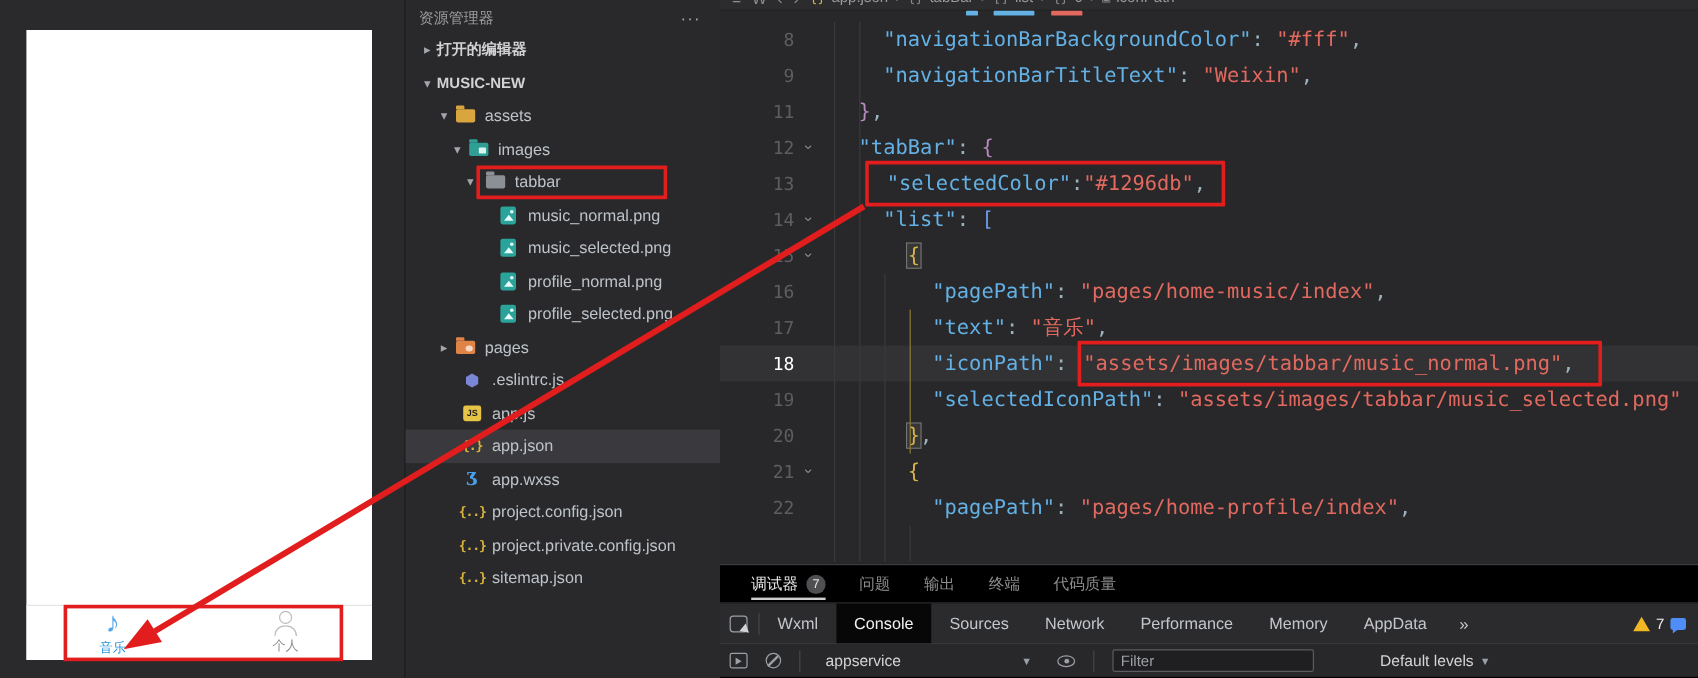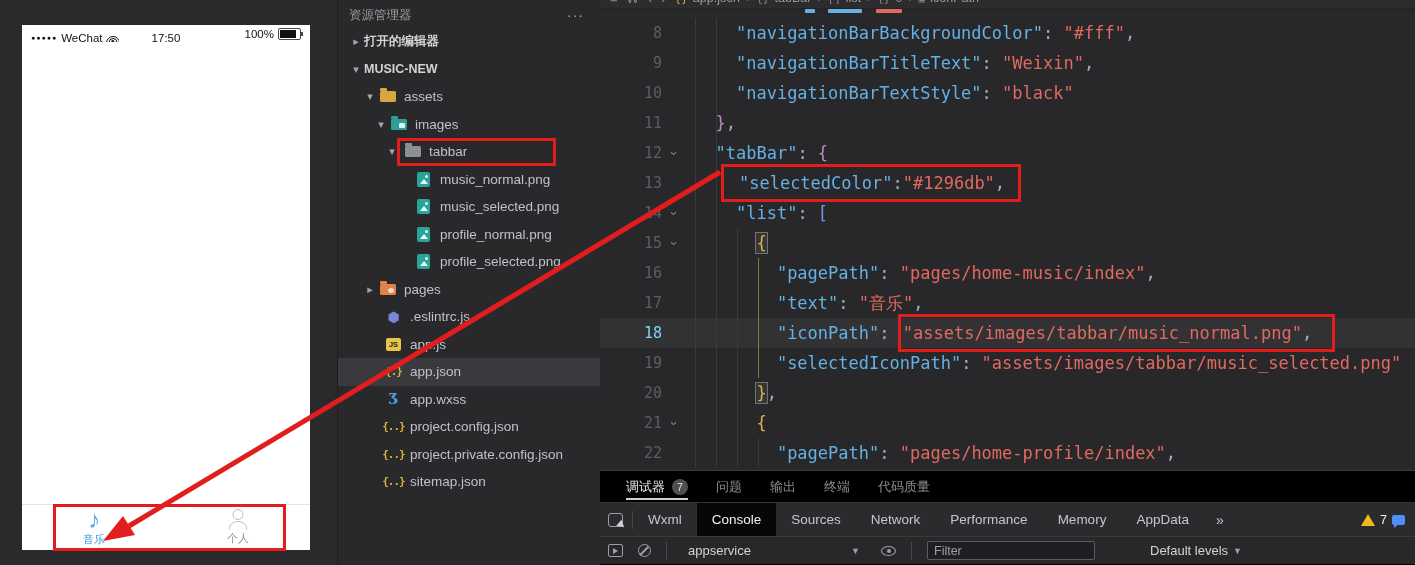--- a/index.html
+++ b/index.html
@@ -133,25 +133,6 @@
 
   <section id="simulator">
     <div class="phone">
-      <div class="statusbar">
-        <span class="sb-left">
-          <span class="sb-dots">●●●●●</span>
-          <span>WeChat</span>
-          <span class="wifi">
-              <i class="w1"></i>
-              <i class="w2"></i>
-              <i class="w3"></i>
-            </span>
-        </span>
-        <span class="sb-time">17:50</span>
-        <span class="sb-right">
-          <span>100%</span>
-          <span class="bat">
-              <i></i>
-              <em></em>
-            </span>
-        </span>
-      </div>
       <div class="ptabbar">
           <div class="ptab">
             <span class="mus">♪</span>

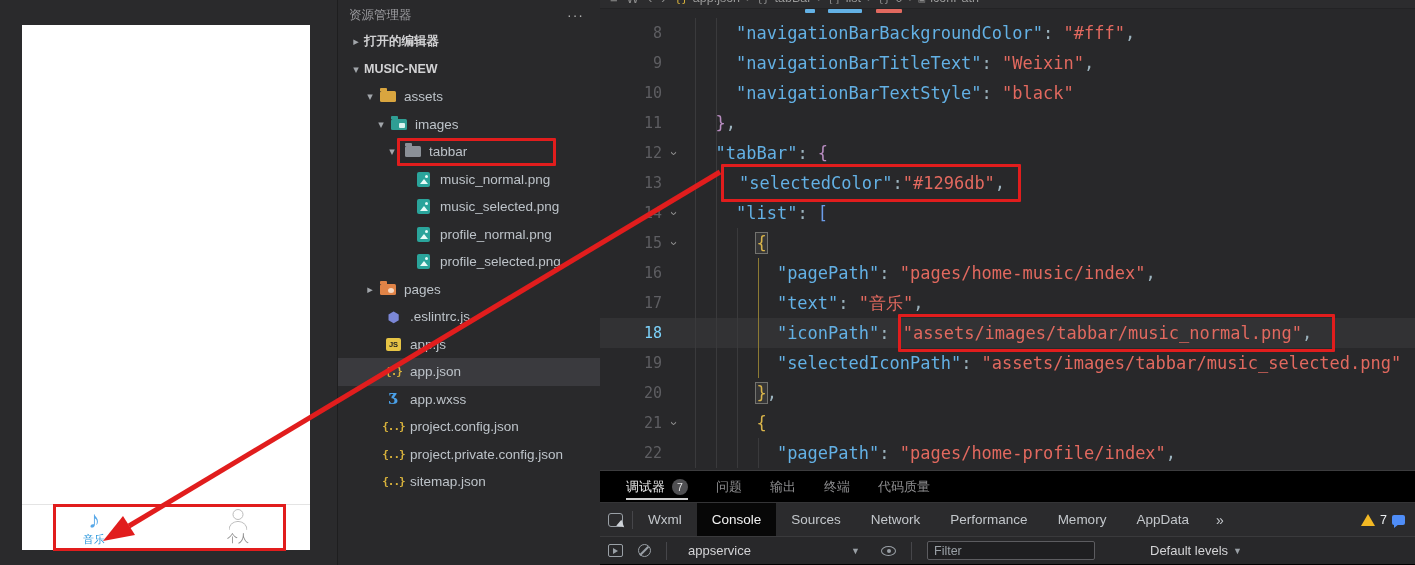--- a/index.html
+++ b/index.html
@@ -316,11 +316,6 @@
           <span class="ct">    <span class="tk-k">"navigationBarTitleText"</span><span class="tk-p">: </span><span class="tk-s">"Weixin"</span><span class="tk-p">,</span></span>
         </div>
         <div class="cl">
-          <span class="ln">10</span>
-          <span class="fold"></span>
-          <span class="ct">    <span class="tk-k">"navigationBarTextStyle"</span><span class="tk-p">: </span><span class="tk-s">"black"</span></span>
-        </div>
-        <div class="cl">
           <span class="ln">11</span>
           <span class="fold"></span>
           <span class="ct">  <span class="tk-b2">}</span><span class="tk-p">,</span></span>

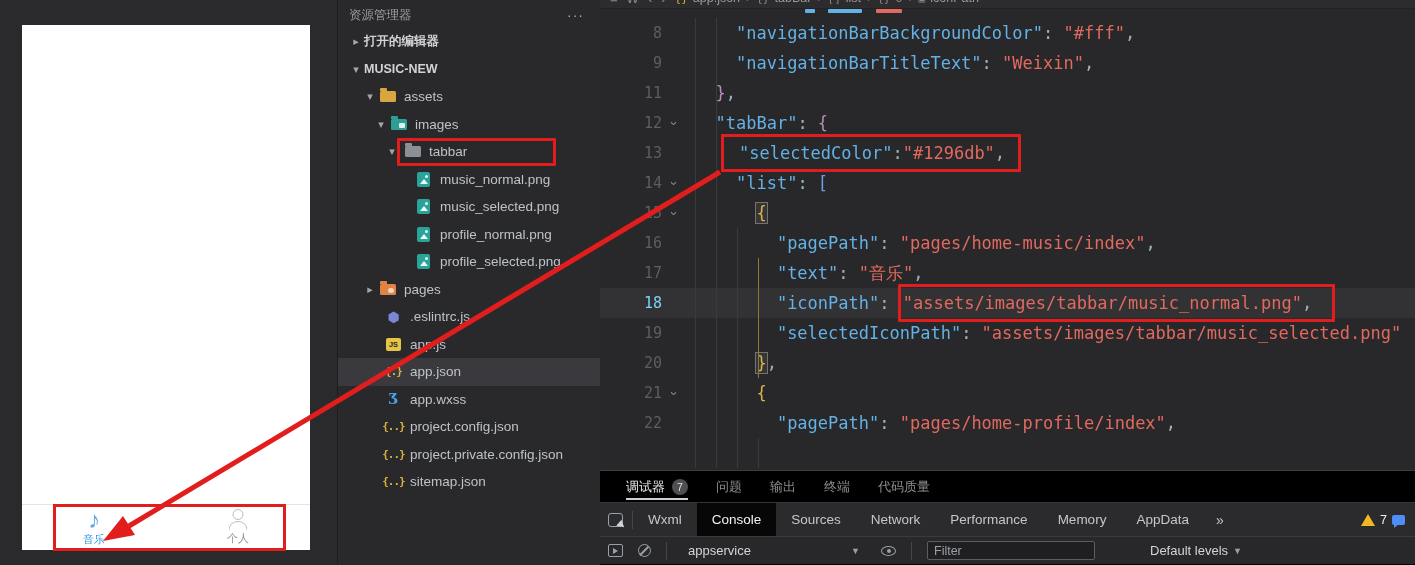--- a/index.html
+++ b/index.html
@@ -81,7 +81,7 @@
   .cl{display:flex;height:30px;align-items:center;position:relative;}
   .cl.active{background:#323234;}
   .ln{width:62px;flex:0 0 62px;text-align:right;font-family:"DejaVu Sans Mono",monospace;font-size:15px;color:#5e5e62;}
-  .cl.active .ln{color:#7dd3fc;}
+  .cl.active .ln{color:#ffffff;}
   .fold{width:24px;flex:0 0 24px;text-align:center;}
   .fold .fc{display:inline-block;transform:rotate(90deg);color:#8d8d8d;font-size:13px;}
   .ct{white-space:pre;padding-left:9px;font-family:"DejaVu Sans Mono",monospace;font-size:17px;line-height:30px;}

